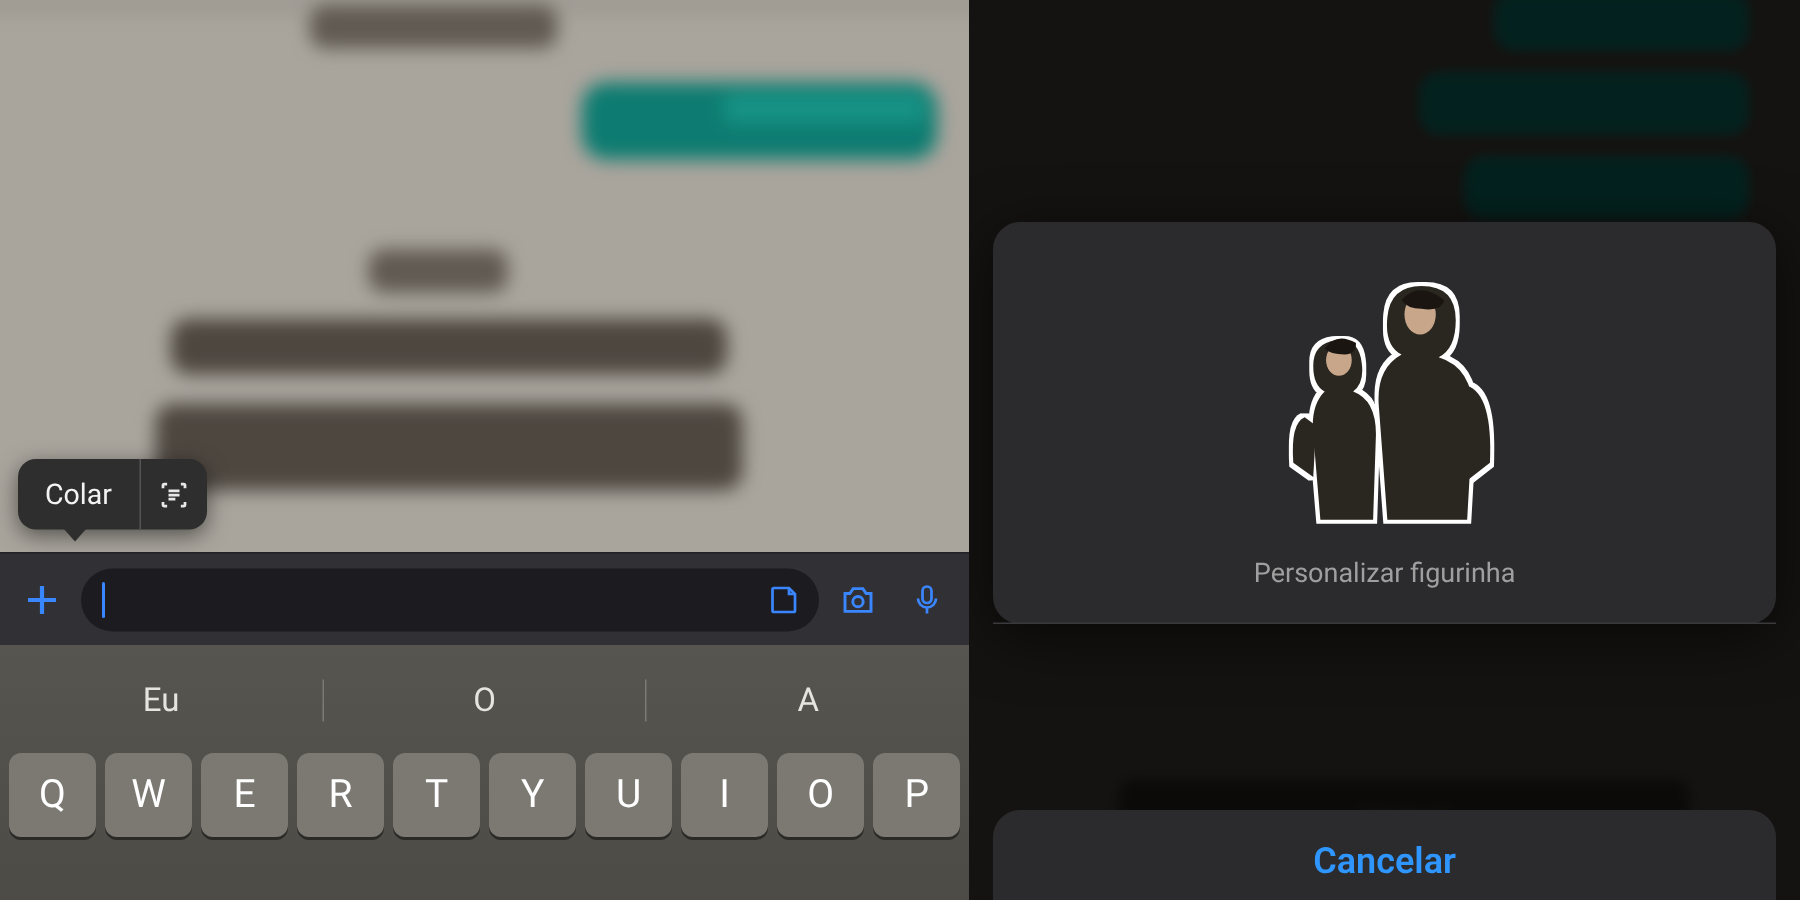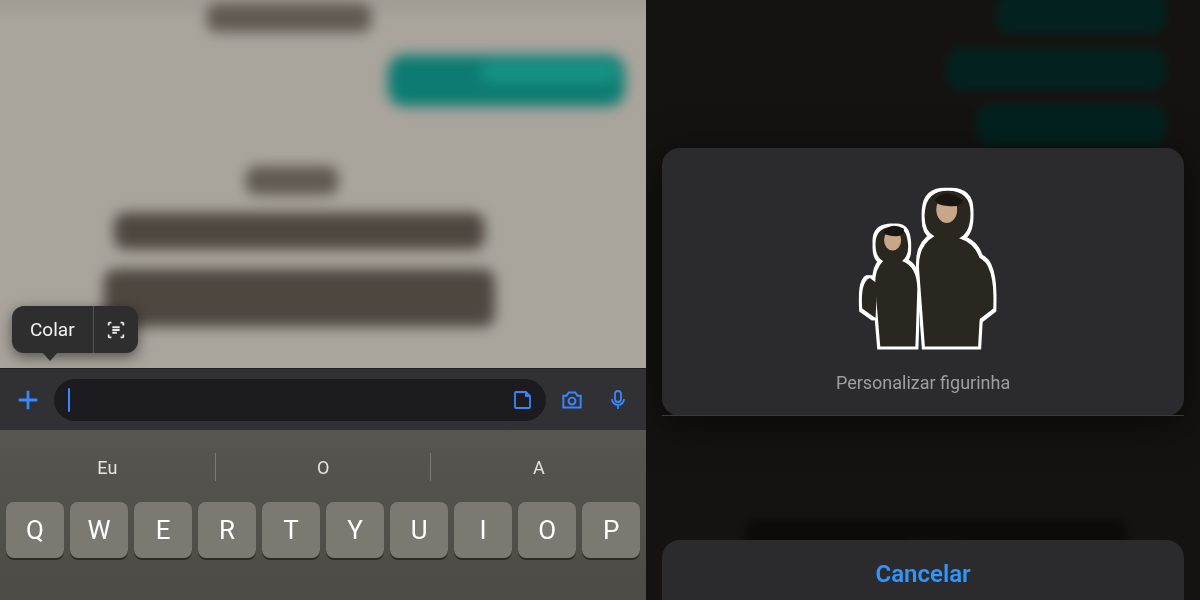--- a/index.html
+++ b/index.html
@@ -79,7 +79,7 @@
   }
   .suggestion-row{
     display:flex; height:58px; align-items:center; color:#e6e4df;
-    font-size:18px;
+    font-size:22px;
   }
   .suggestion-row .sugg{
     flex:1; text-align:center;

